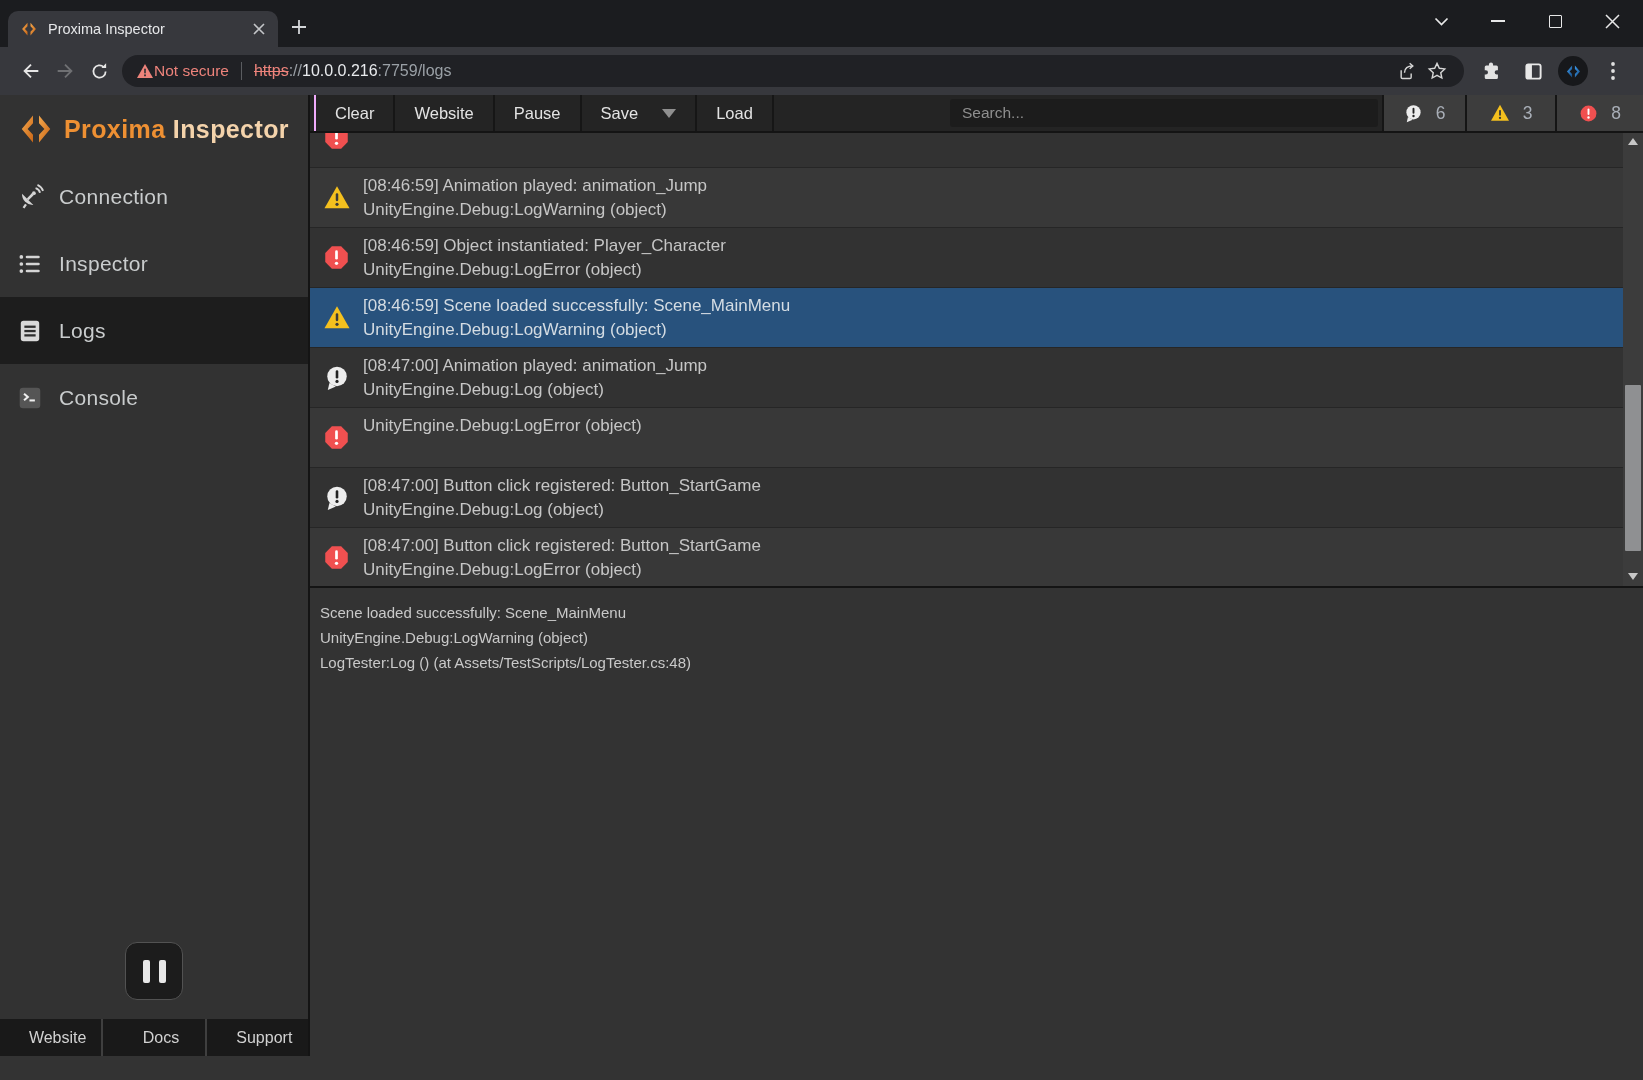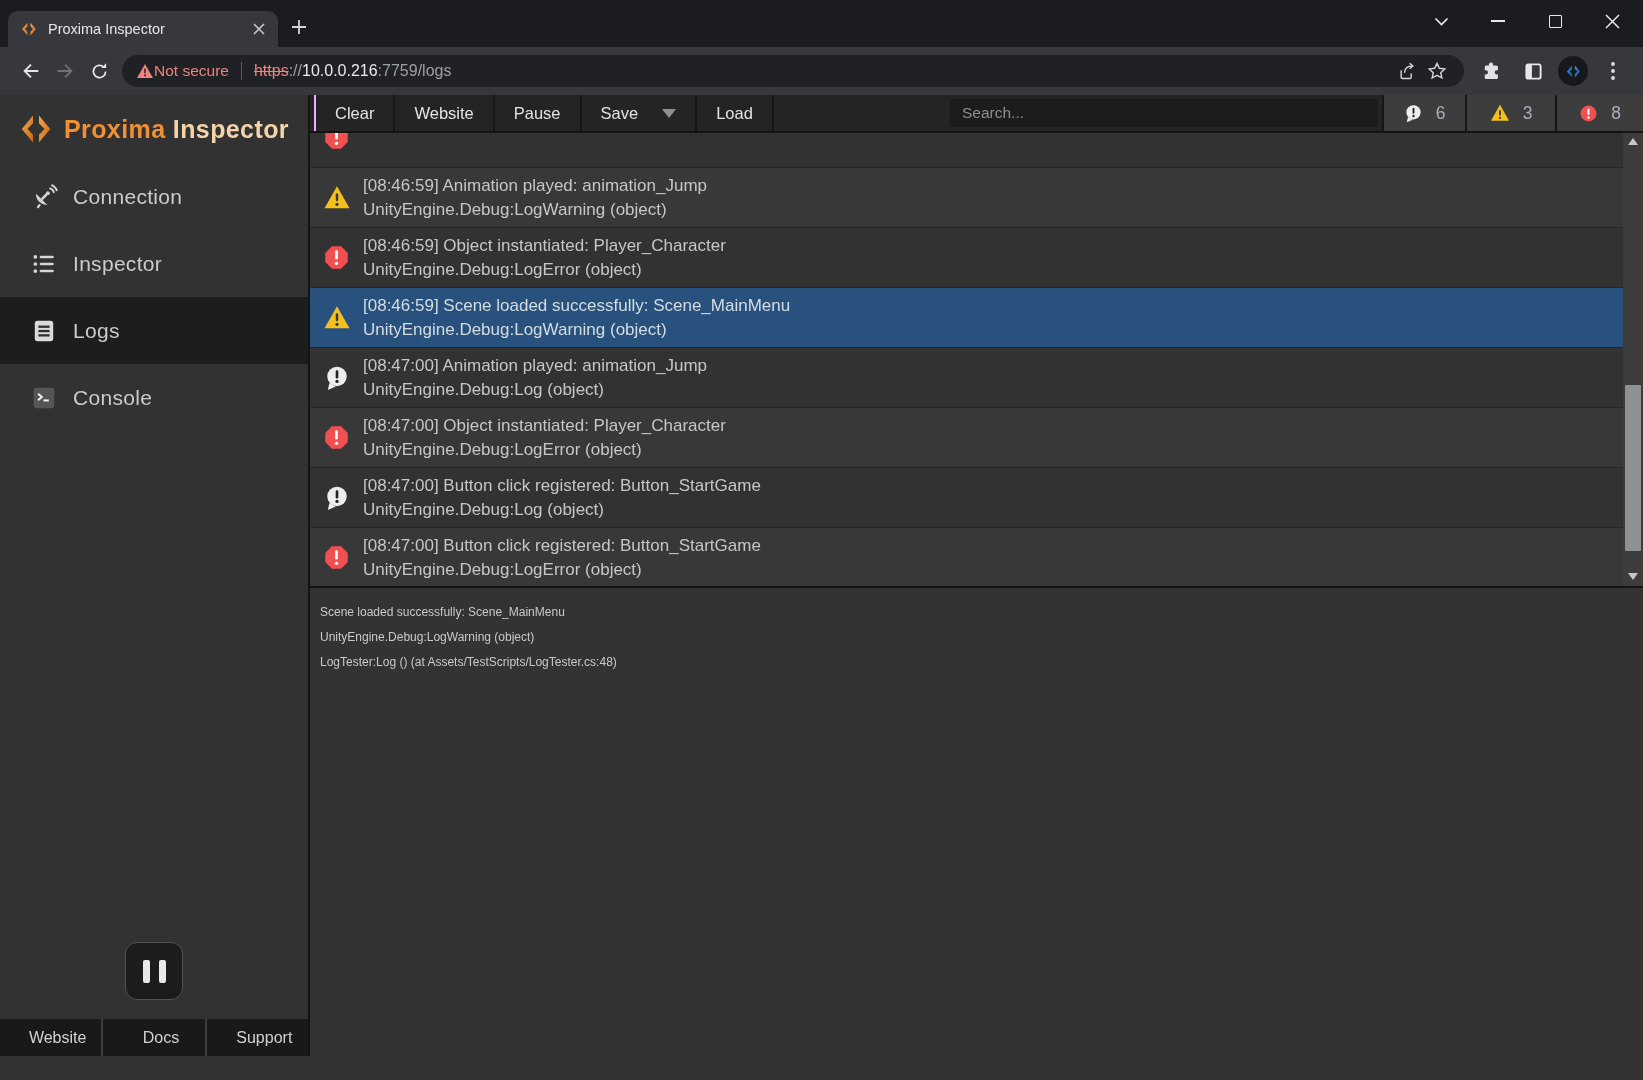--- a/index.html
+++ b/index.html
@@ -43,7 +43,7 @@
   .logo-text { margin-left:10px; font-size:25px; font-weight:600; letter-spacing:.4px; white-space:nowrap; }
   .logo-text .p1 { color:#ee9033; }
   .logo-text .p2 { color:#f4d3ab; }
-  .nav-item { height:67px; display:flex; align-items:center; padding-left:28px; color:#c9cccd; font-size:21px; letter-spacing:.3px; cursor:pointer; }
+  .nav-item { height:67px; display:flex; align-items:center; padding-left:14px; color:#c9cccd; font-size:21px; letter-spacing:.3px; cursor:pointer; }
   .nav-item .nav-ic { width:32px; display:flex; justify-content:center; }
   .nav-item .nav-label { margin-left:13px; }
   .nav-item.active { background:#1d1d1d; }

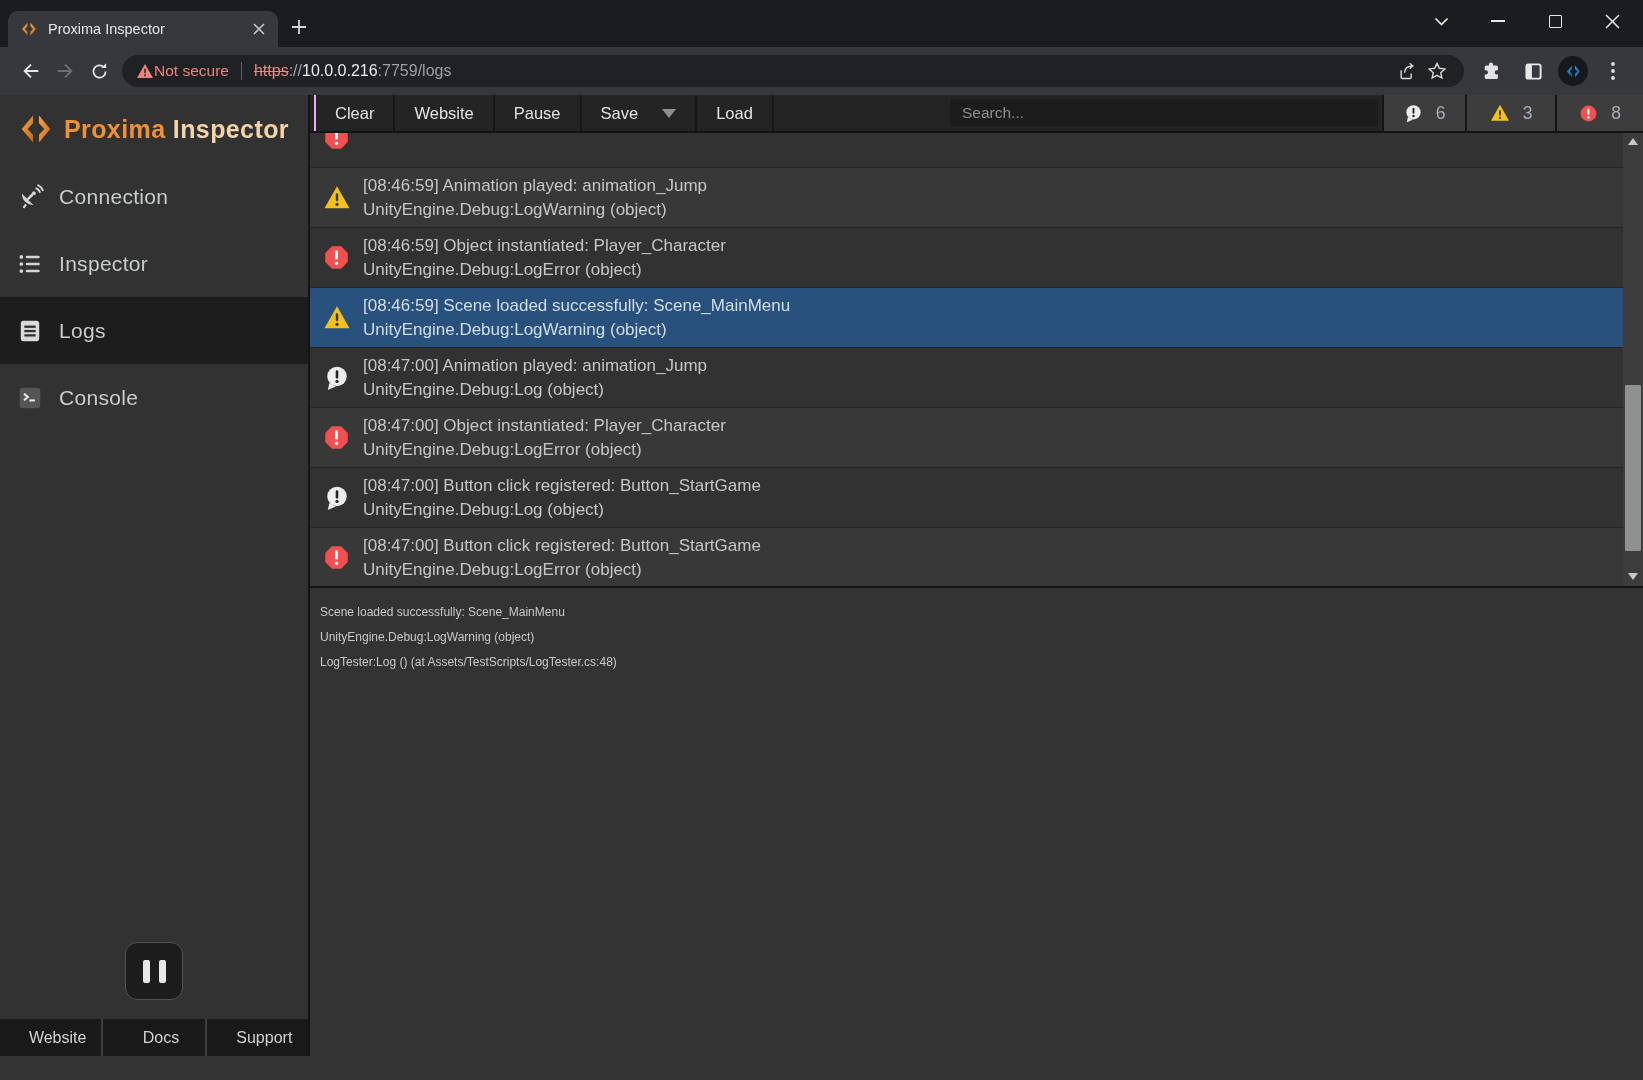--- a/index.html
+++ b/index.html
@@ -433,7 +433,6 @@
                 </svg>
               </div>
               <div class="log-text">
-                <div class="log-line">[08:47:00] Object instantiated: Player_Character</div>
                 <div class="log-line">UnityEngine.Debug:LogError (object)</div>
               </div>
             </div>

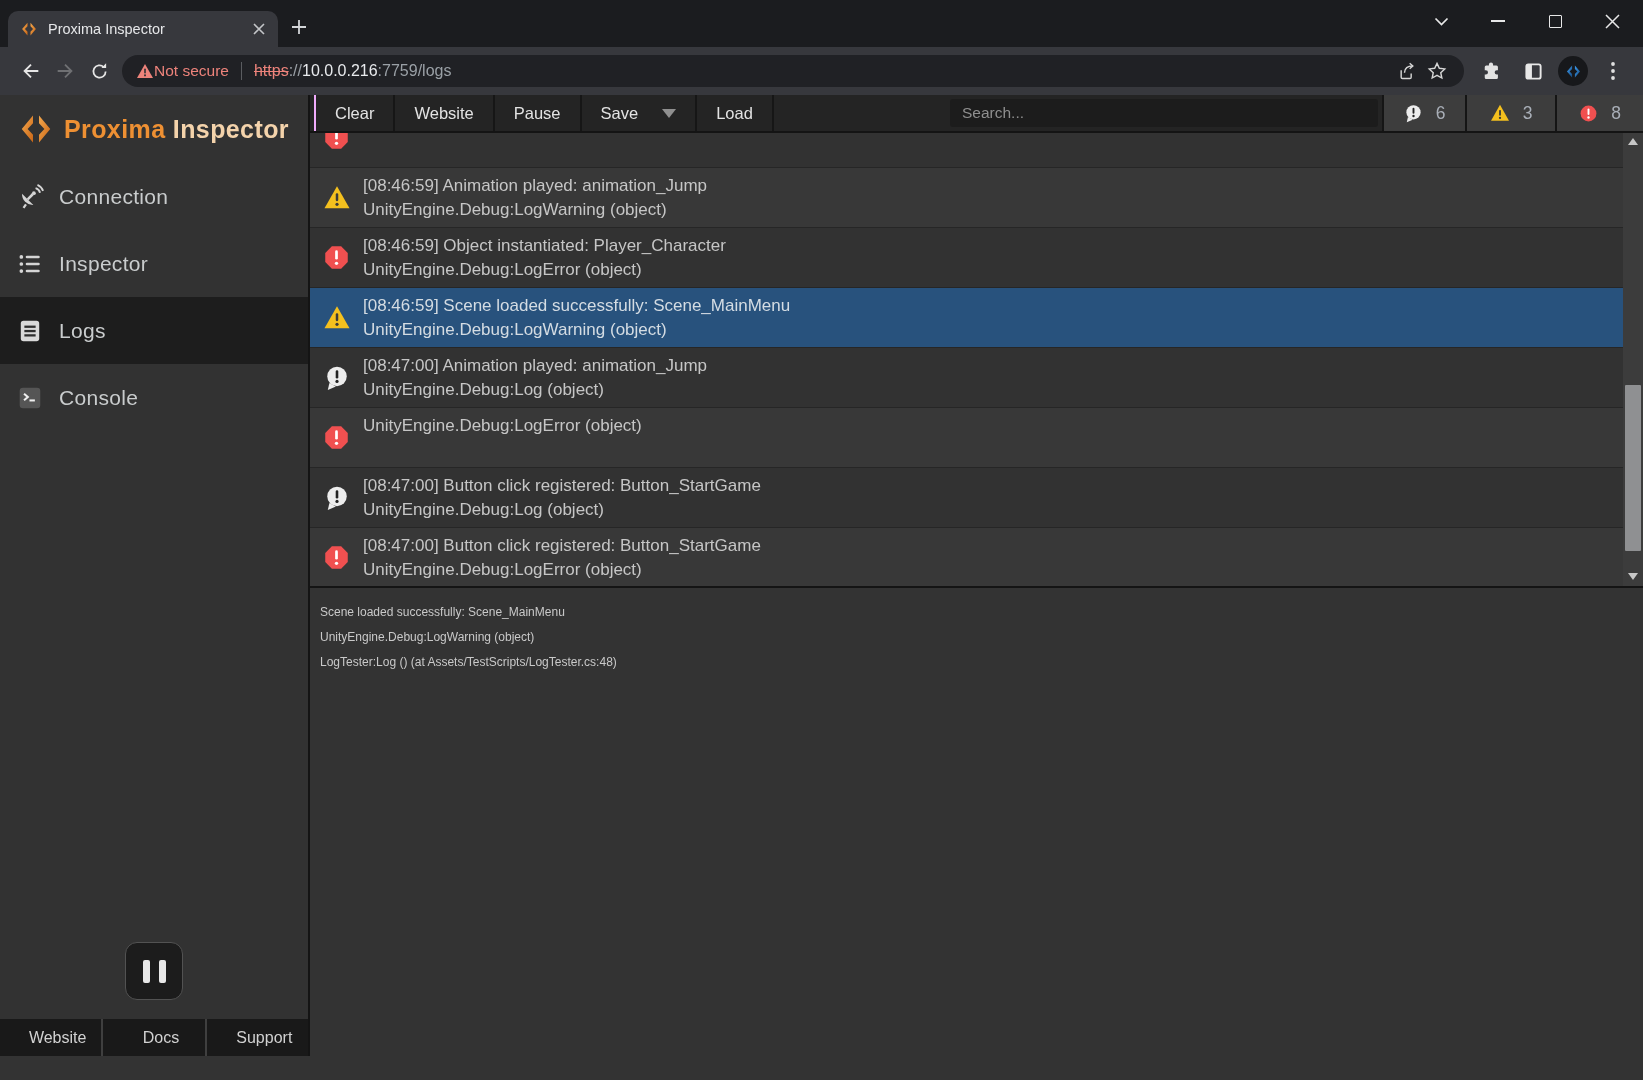--- a/index.html
+++ b/index.html
@@ -96,7 +96,7 @@
   .sb-thumb { position:absolute; left:2px; width:16px; top:252px; height:166px; background:#8f9092; border-radius:1px; }
 
   .detail { flex:1; background:#333; border-top:2px solid #141414; padding:12px 0 0 10px; }
-  .detail-line { color:#c9c9c9; font-size:12px; line-height:25px; white-space:nowrap; }
+  .detail-line { color:#c9c9c9; font-size:15px; line-height:25px; white-space:nowrap; }
 </style>
 </head>
 <body>

